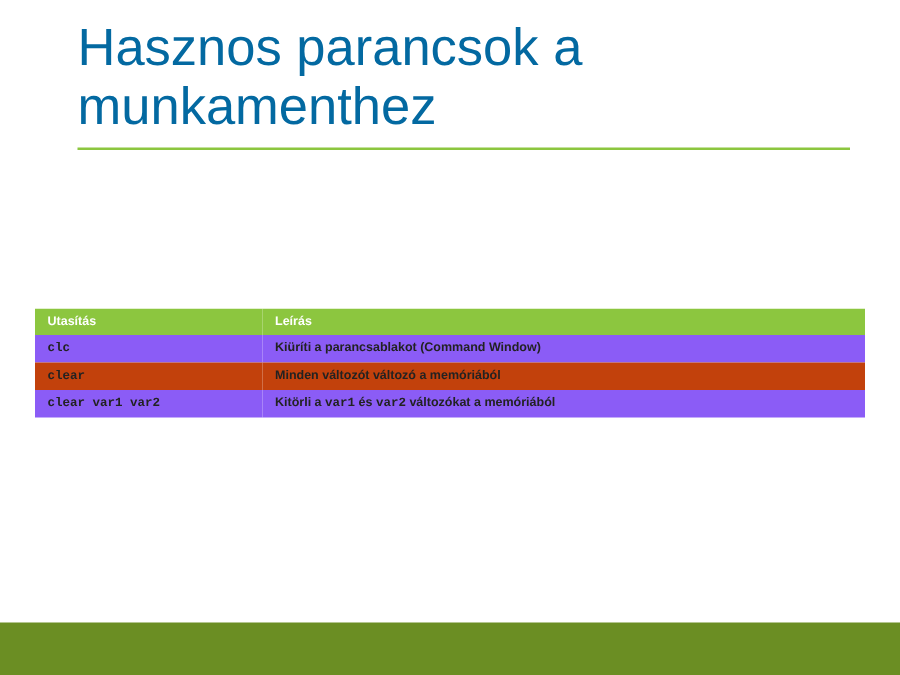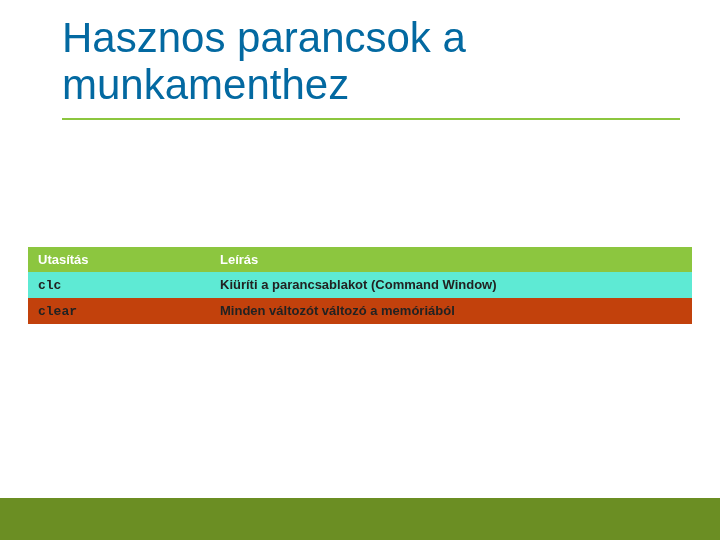--- a/index.html
+++ b/index.html
@@ -31,7 +31,7 @@
   table {
     width: 100%;
     border-collapse: collapse;
-    font-size: 13px;
+    font-size: 10px;
   }
   th {
     background: #8cc63f;

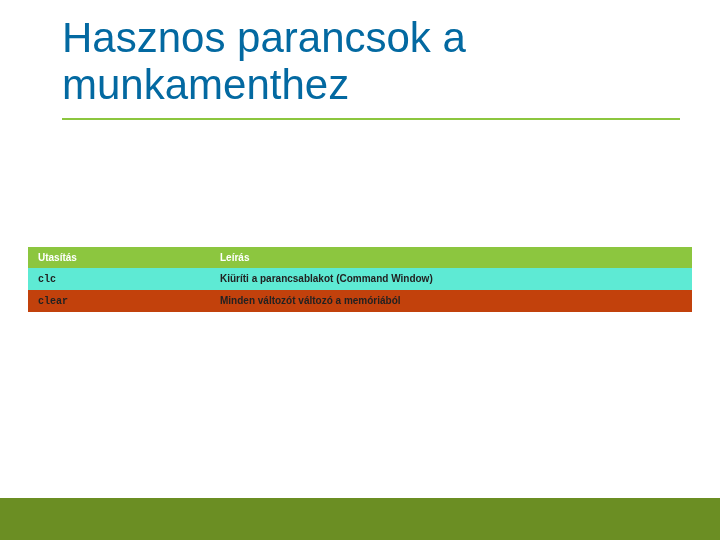--- a/index.html
+++ b/index.html
@@ -46,7 +46,7 @@
     color: #222;
     font-weight: 600;
   }
-  tr.odd td { background: #5eead4; }
+  tr.odd td { background: #8b5cf6; }
   tr.even td { background: #c2410c; }
   td.cmd, .mono { font-family: "Courier New", monospace; font-weight: 600; }
   .footer {

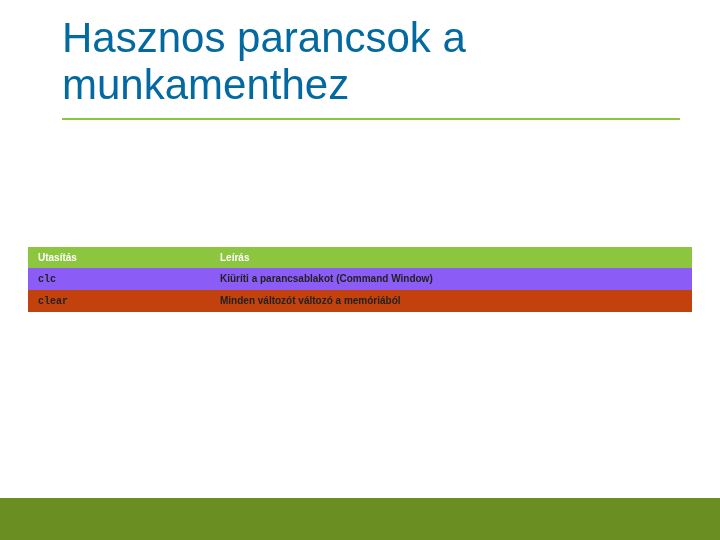--- a/index.html
+++ b/index.html
@@ -90,6 +90,12 @@
           <span>Minden változót változó a memóriából</span><span class="mono"></span><span></span><span class="mono"></span><span></span>
         </td>
       </tr>
+      <tr class="odd">
+        <td class="cmd">clear var1 var2</td>
+        <td>
+          <span>Kitörli a </span><span class="mono">var1</span><span> és </span><span class="mono">var2</span><span> változókat a memóriából</span>
+        </td>
+      </tr>
     </tbody>
   </table>
 </div>

